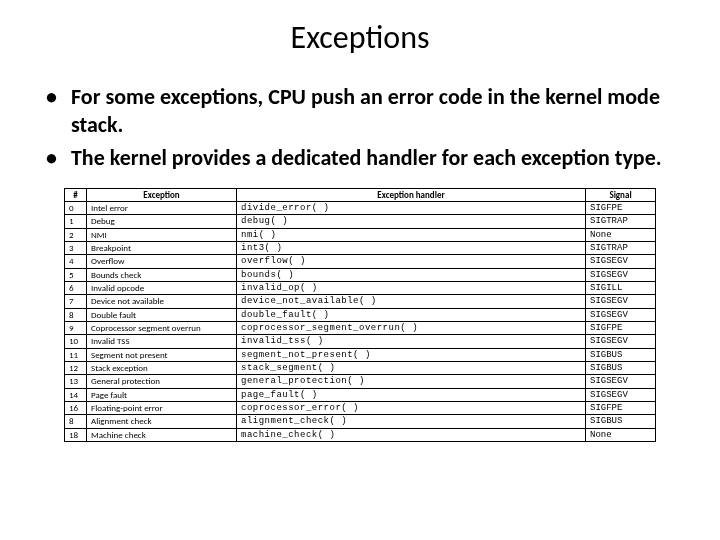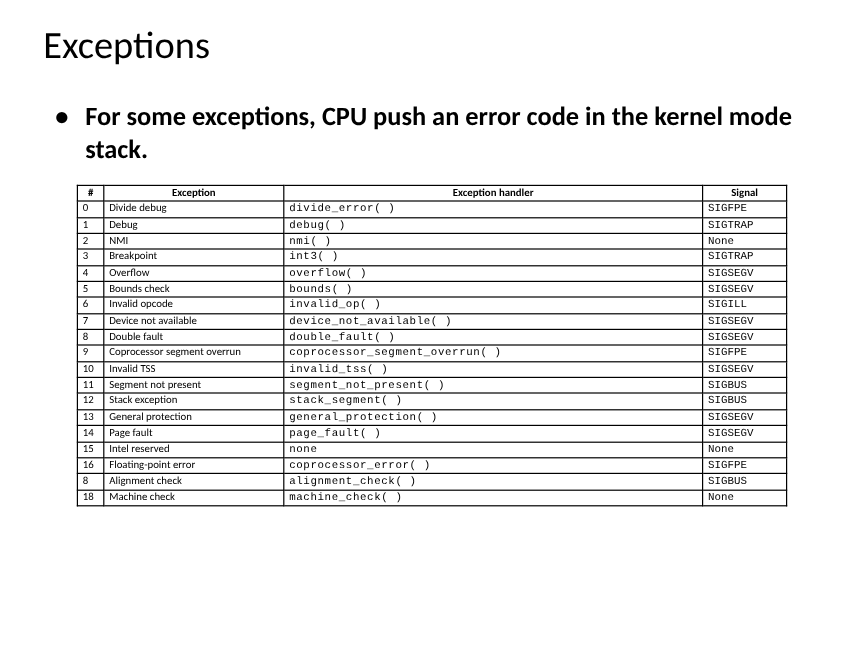--- a/index.html
+++ b/index.html
@@ -17,7 +17,7 @@
   .title {
     font-size: 32px;
     font-weight: 400;
-    text-align: left;
+    text-align: center;
     margin-bottom: 26px;
   }
   .bullets {

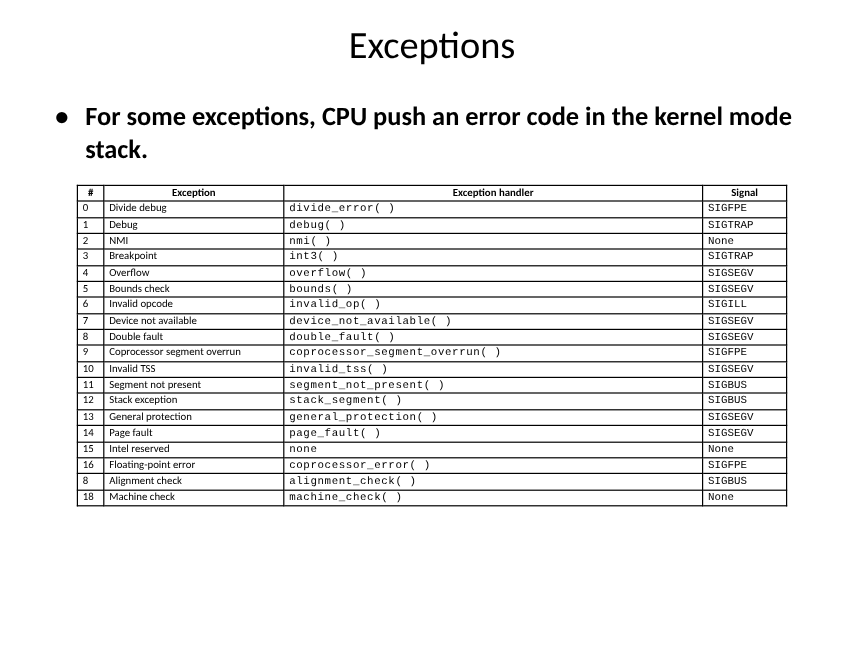--- a/index.html
+++ b/index.html
@@ -71,6 +71,9 @@
     <li>
         <span>For some exceptions, CPU push an error code in the kernel mode stack.</span>
       </li>
+    <li>
+        <span>The kernel provides a dedicated handler for each exception type.</span>
+      </li>
   </ul>
 
   <div class="table-wrap">

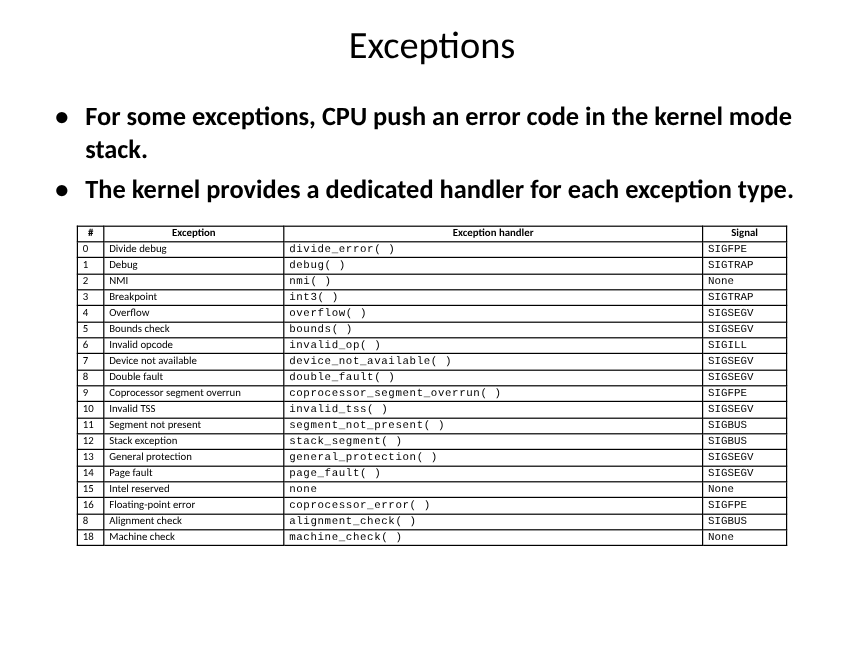--- a/index.html
+++ b/index.html
@@ -89,7 +89,7 @@
       <tbody id="tbody">
           <tr>
             <td class="num">0</td>
-            <td class="exc">Divide debug</td>
+            <td class="exc">Intel error</td>
             <td class="handler">divide_error( )</td>
             <td class="sig">SIGFPE</td>
           </tr>

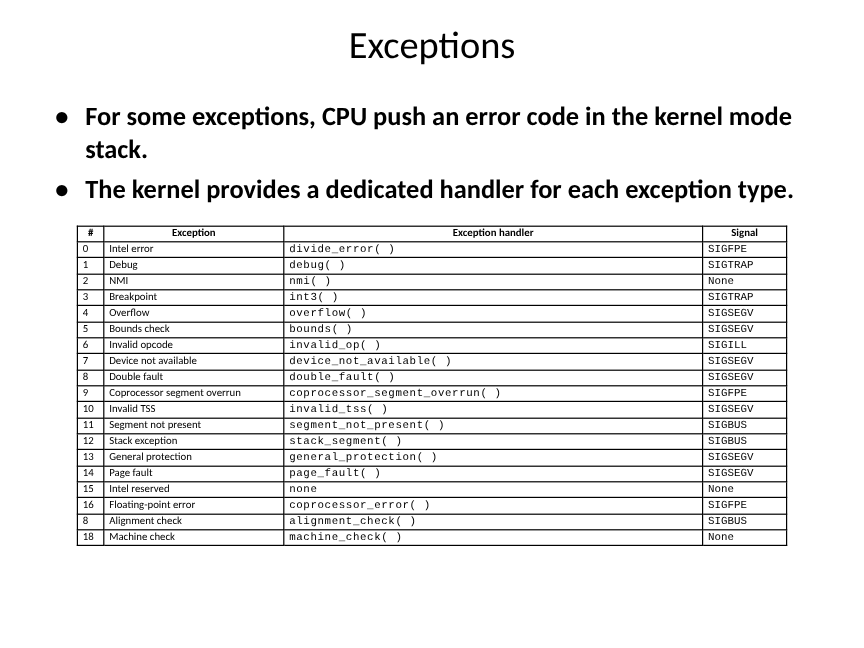--- a/index.html
+++ b/index.html
@@ -178,12 +178,6 @@
             <td class="sig">SIGSEGV</td>
           </tr>
           <tr>
-            <td class="num">15</td>
-            <td class="exc">Intel reserved</td>
-            <td class="handler">none</td>
-            <td class="sig">None</td>
-          </tr>
-          <tr>
             <td class="num">16</td>
             <td class="exc">Floating-point error</td>
             <td class="handler">coprocessor_error( )</td>

